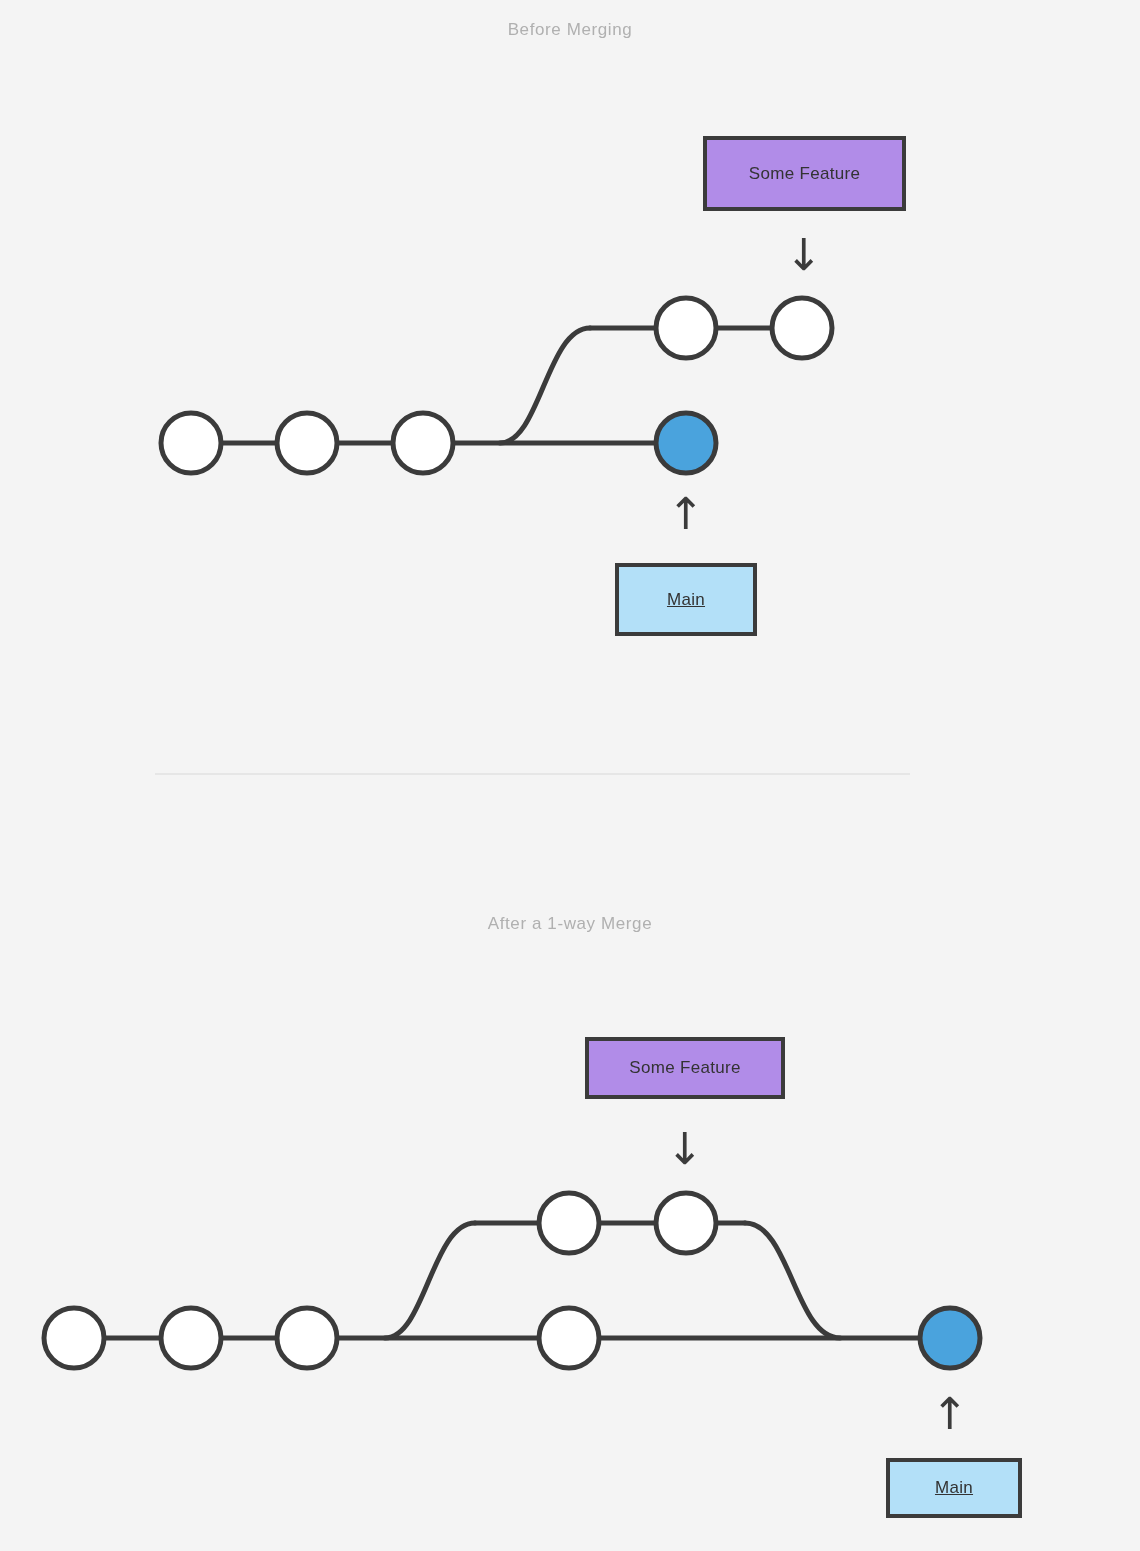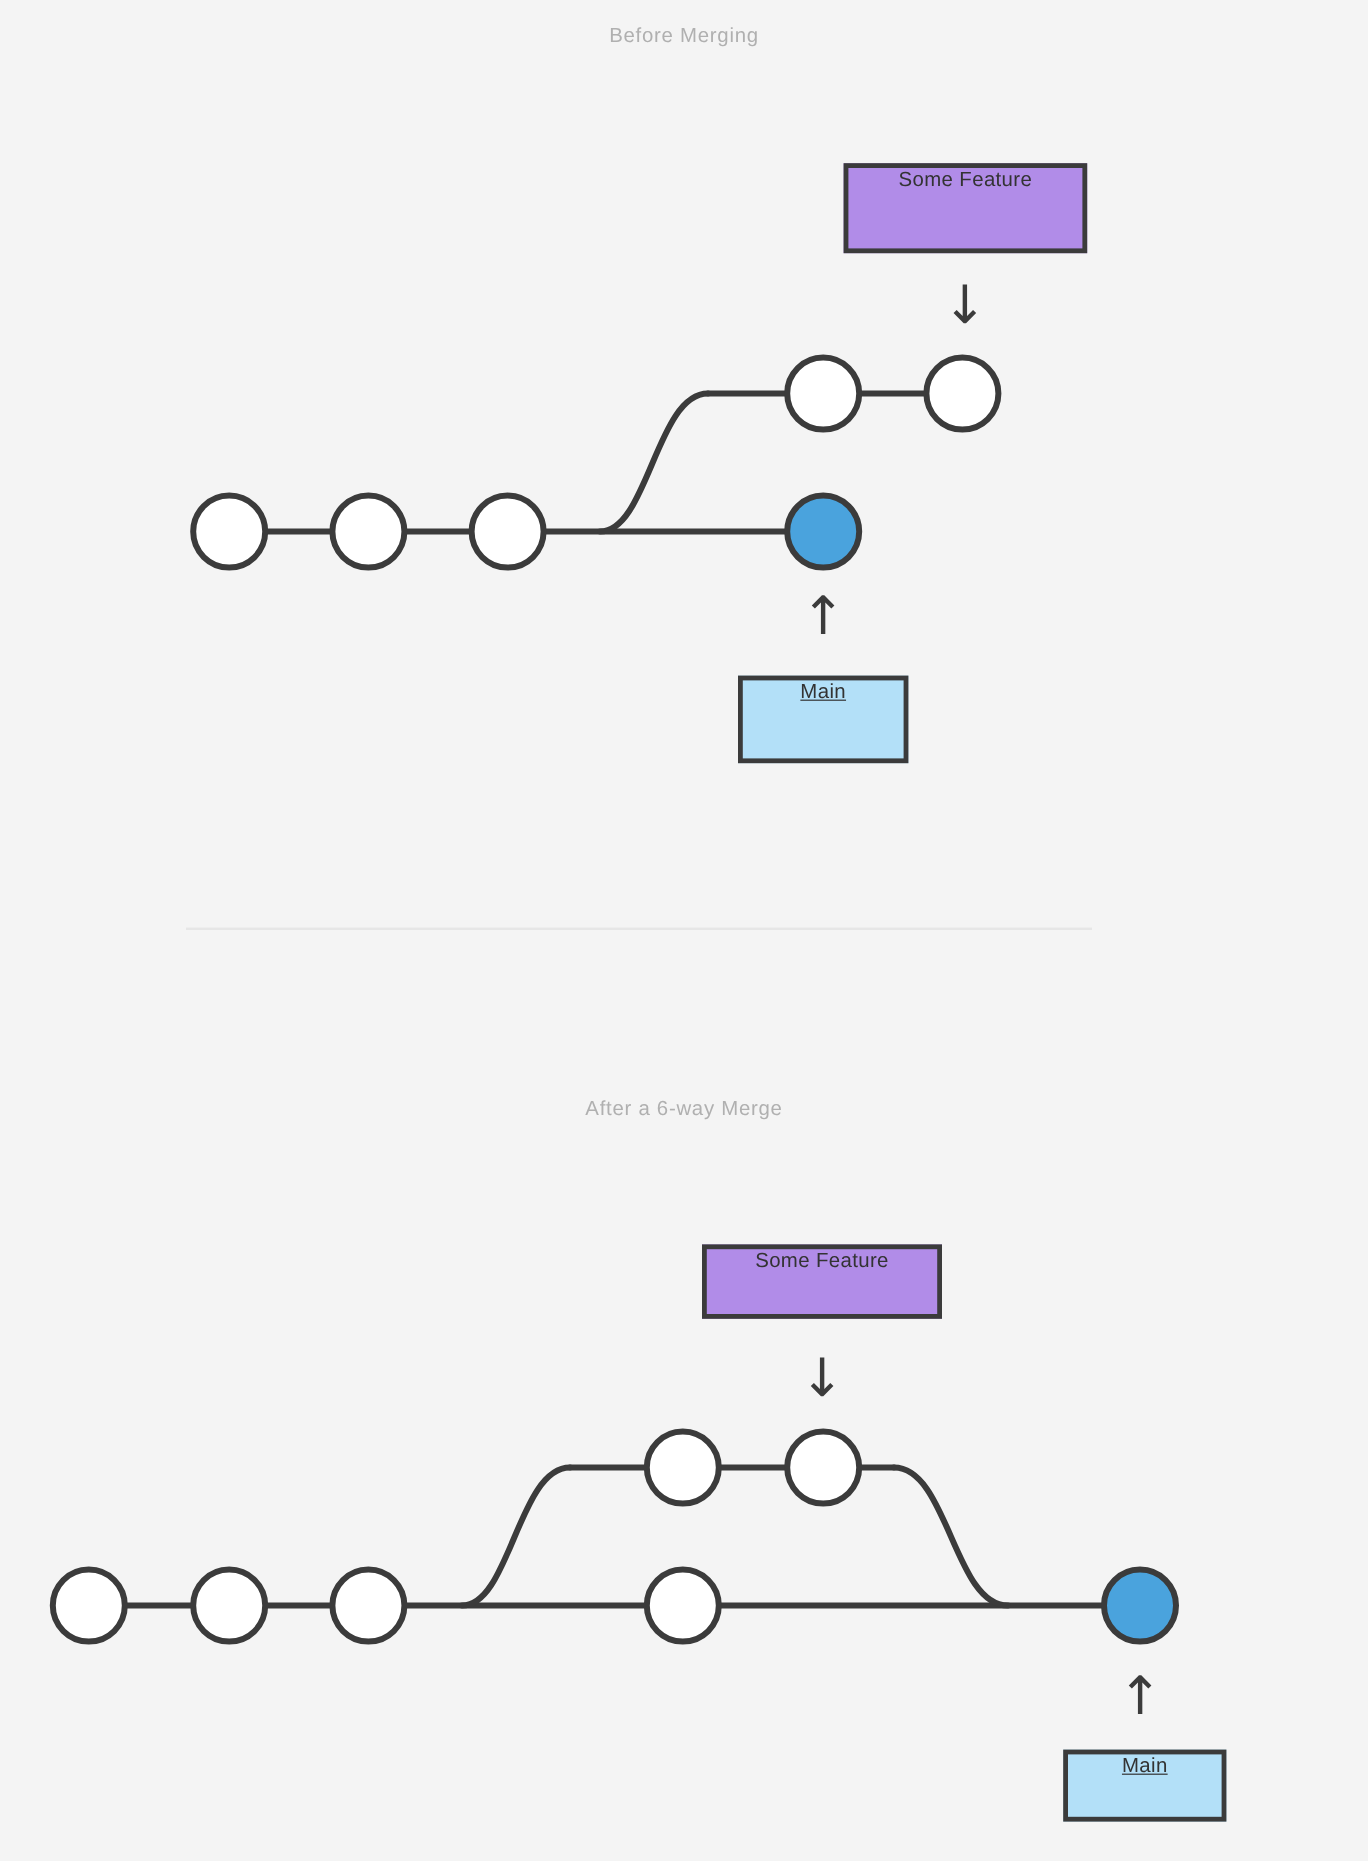--- a/index.html
+++ b/index.html
@@ -47,7 +47,7 @@
     box-sizing: border-box;
     border: 4px solid #3b3b3b;
     display: flex;
-    align-items: flex-start;
+    align-items: center;
     justify-content: center;
     font-size: 17px;
     color: #333333;

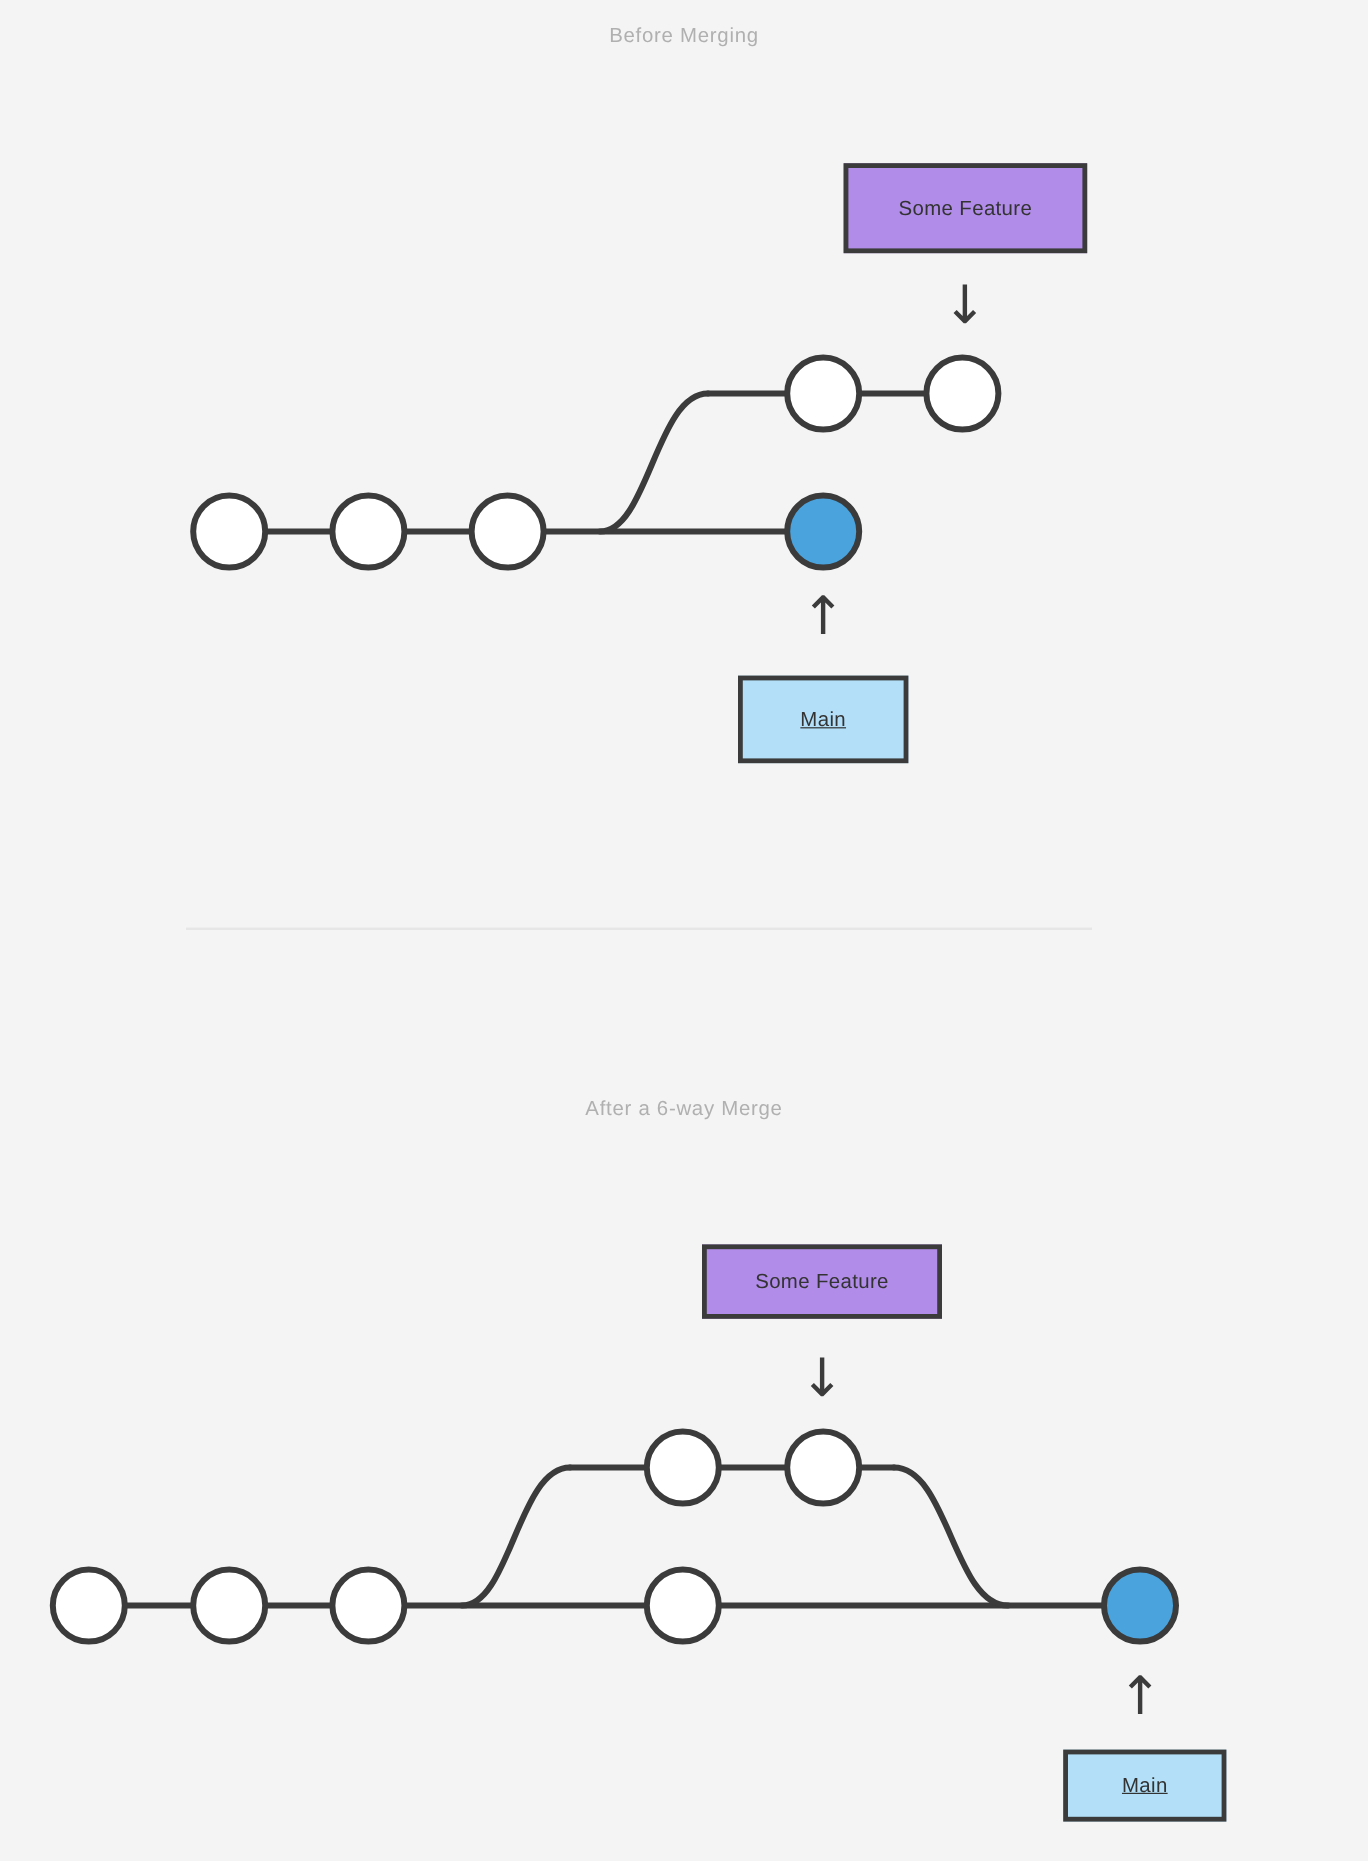--- a/index.html
+++ b/index.html
@@ -118,7 +118,7 @@
 
 <div class="diagram-figure" id="figure-after">
 
-  <div class="figure-title">After a 6-way Merge</div>
+  <div class="figure-title">After a 1-way Merge</div>
 
   <svg class="svg-canvas" viewBox="0 0 1140 761">
     <g fill="none" stroke="#3b3b3b" stroke-width="5" stroke-linecap="round">

